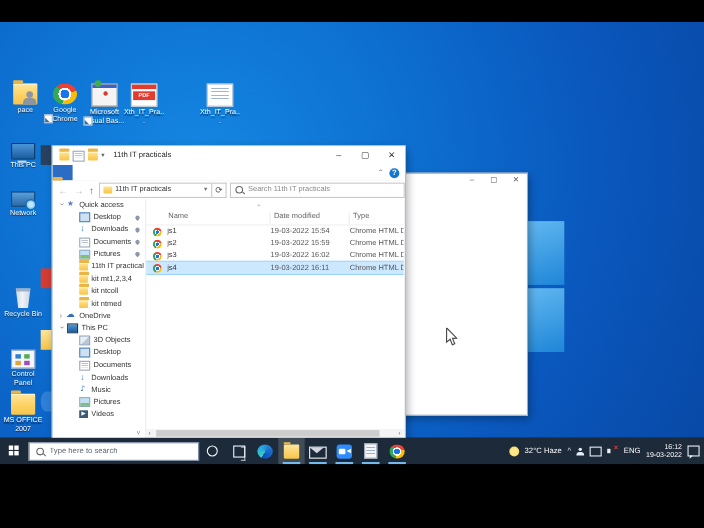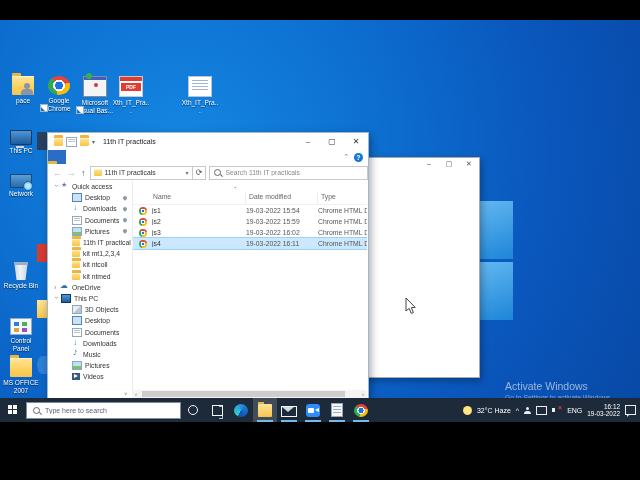--- a/index.html
+++ b/index.html
@@ -468,10 +468,6 @@
       </div>
     </div>
 
-    <div id="activate">
-      <div class="l1">Activate Windows</div>
-      <div class="l2">Go to Settings to activate Windows.</div>
-    </div>
 
     <svg id="cursor" width="11" height="17" viewBox="0 0 11 17">
       <polygon points="1,0 1,13 4.2,10.4 6.2,15.4 8.4,14.5 6.4,9.6 10.2,9.4" fill="#fff" stroke="#444" stroke-width="1"></polygon>

